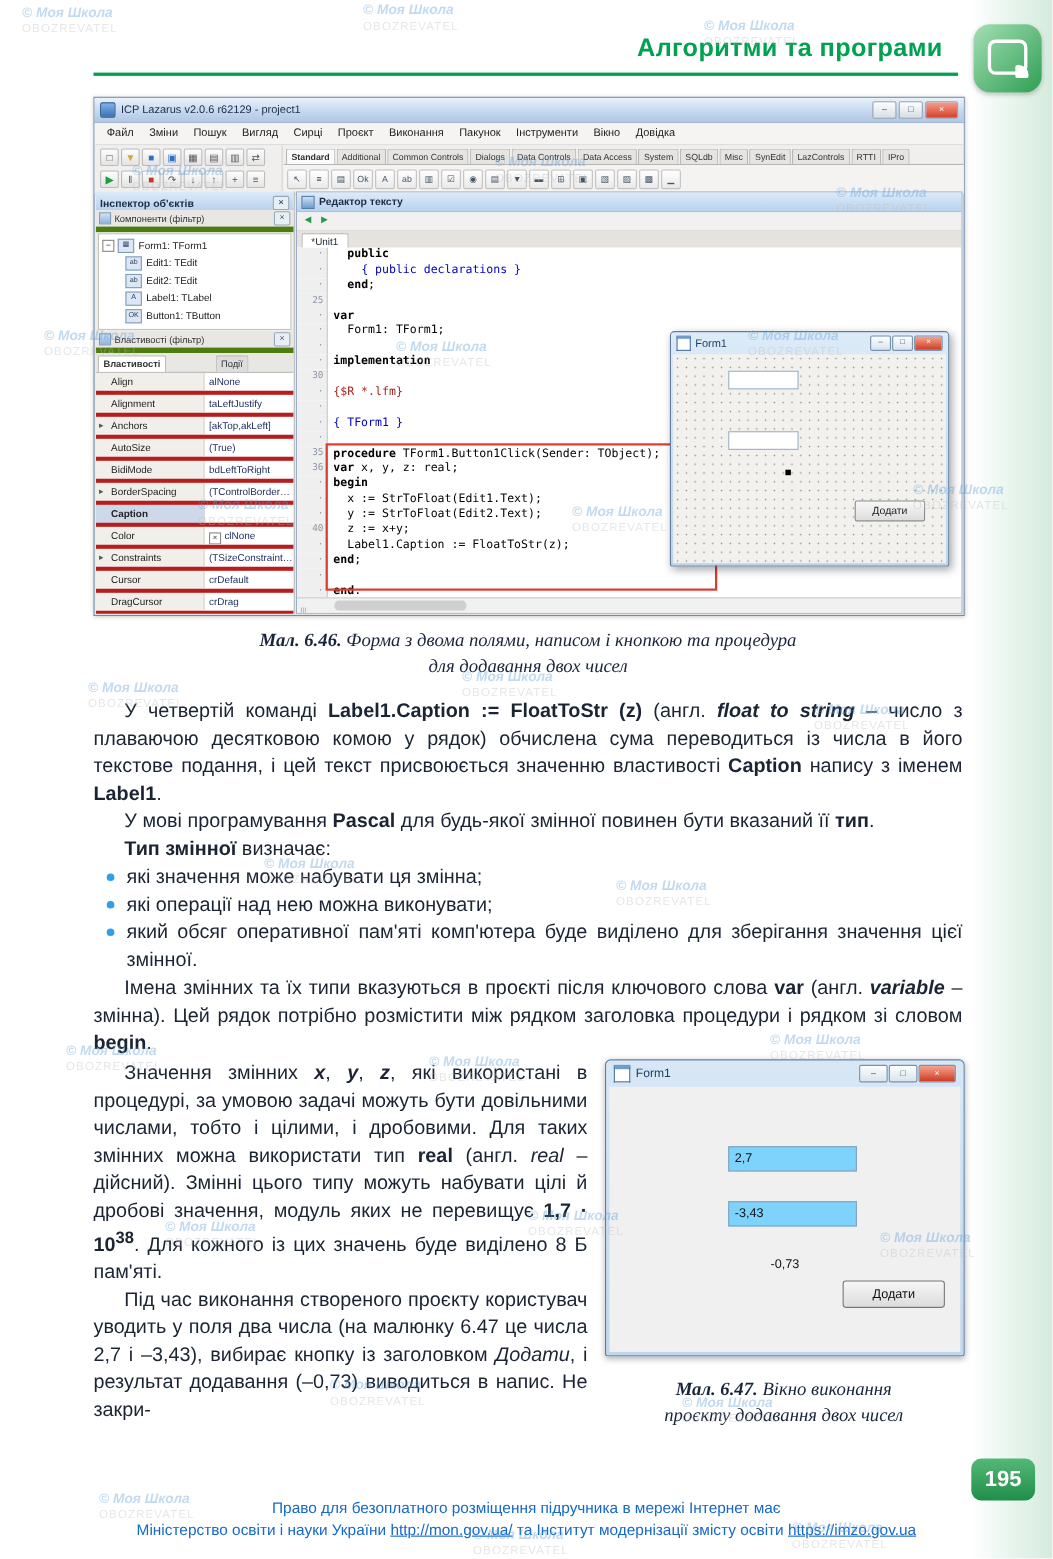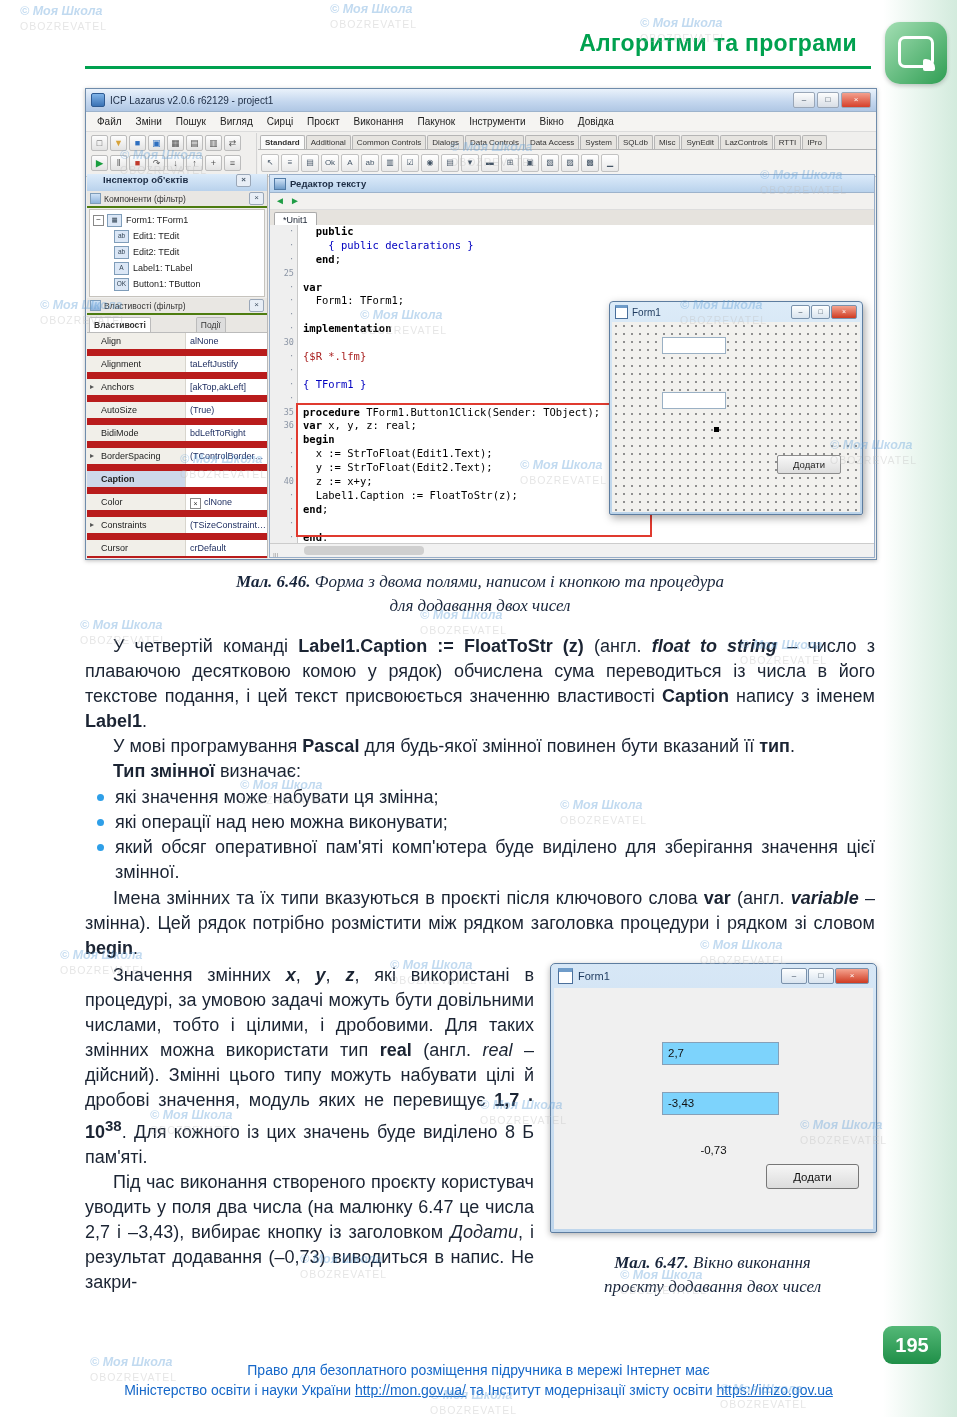--- a/index.html
+++ b/index.html
@@ -60,7 +60,7 @@
   .oi{position:absolute;left:1px;top:85px;width:180px;bottom:1px;background:#efeeec;border-right:1px solid #b9b9b9;
     display:flex;flex-direction:column;overflow:hidden;}
   .oi-title{height:17px;flex:0 0 17px;background:linear-gradient(#dcebfa,#b9d2ec);font-size:9.5px;font-weight:bold;
-    display:flex;align-items:flex-start;padding:0 16px;color:#1c2c44;}
+    display:flex;align-items:flex-end;padding:0 4px;color:#1c2c44;}
   .xbtn{margin-left:auto;font-size:8px;color:#456;border:1px solid #9aa7b8;background:#e8eef6;width:13px;height:11px;
     line-height:10px;text-align:center;border-radius:2px;}
   .oi-sub{height:15px;flex:0 0 15px;background:#e9e7e3;border-bottom:2px solid #4d7c0f;font-size:8.5px;

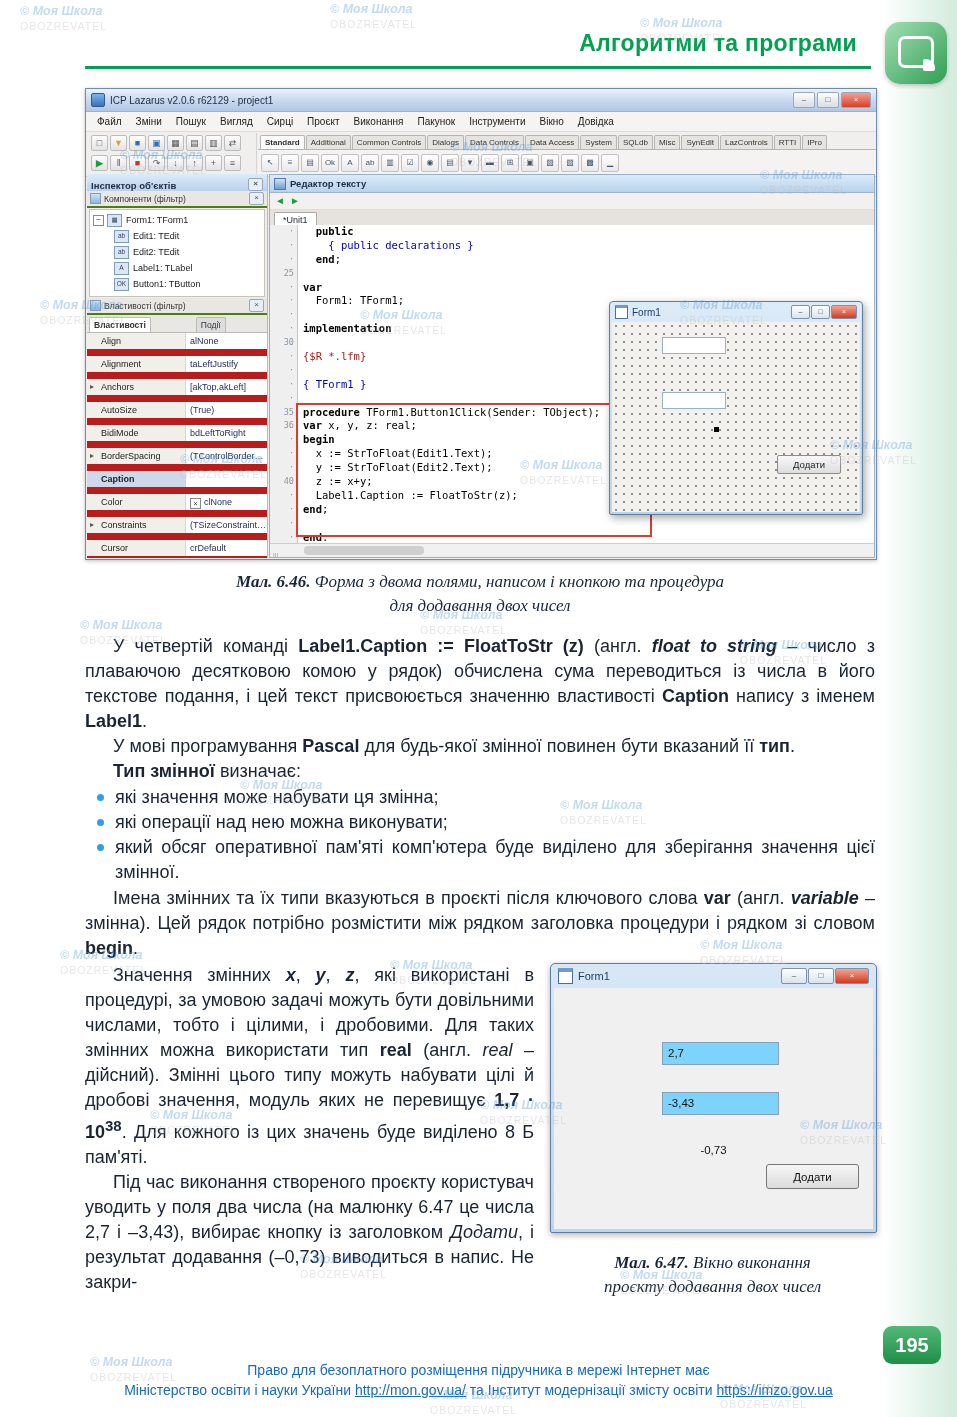--- a/index.html
+++ b/index.html
@@ -63,7 +63,7 @@
     display:flex;align-items:flex-end;padding:0 4px;color:#1c2c44;}
   .xbtn{margin-left:auto;font-size:8px;color:#456;border:1px solid #9aa7b8;background:#e8eef6;width:13px;height:11px;
     line-height:10px;text-align:center;border-radius:2px;}
-  .oi-sub{height:15px;flex:0 0 15px;background:#e9e7e3;border-bottom:2px solid #4d7c0f;font-size:8.5px;
+  .oi-sub{height:15px;flex:0 0 15px;background:#e9e7e3;border-bottom:5px solid #4d7c0f;font-size:8.5px;
     display:flex;align-items:center;padding:0 3px;color:#333;}
   .oi-sub .subicon{width:9px;height:9px;background:linear-gradient(#cfe2f6,#8fb4dc);border:1px solid #7f9db9;margin-right:3px;}
   .oi-tree{height:84px;flex:0 0 84px;background:#fff;border:1px solid #c6c3bd;margin:1px 2px;overflow:hidden;padding-top:2px;}

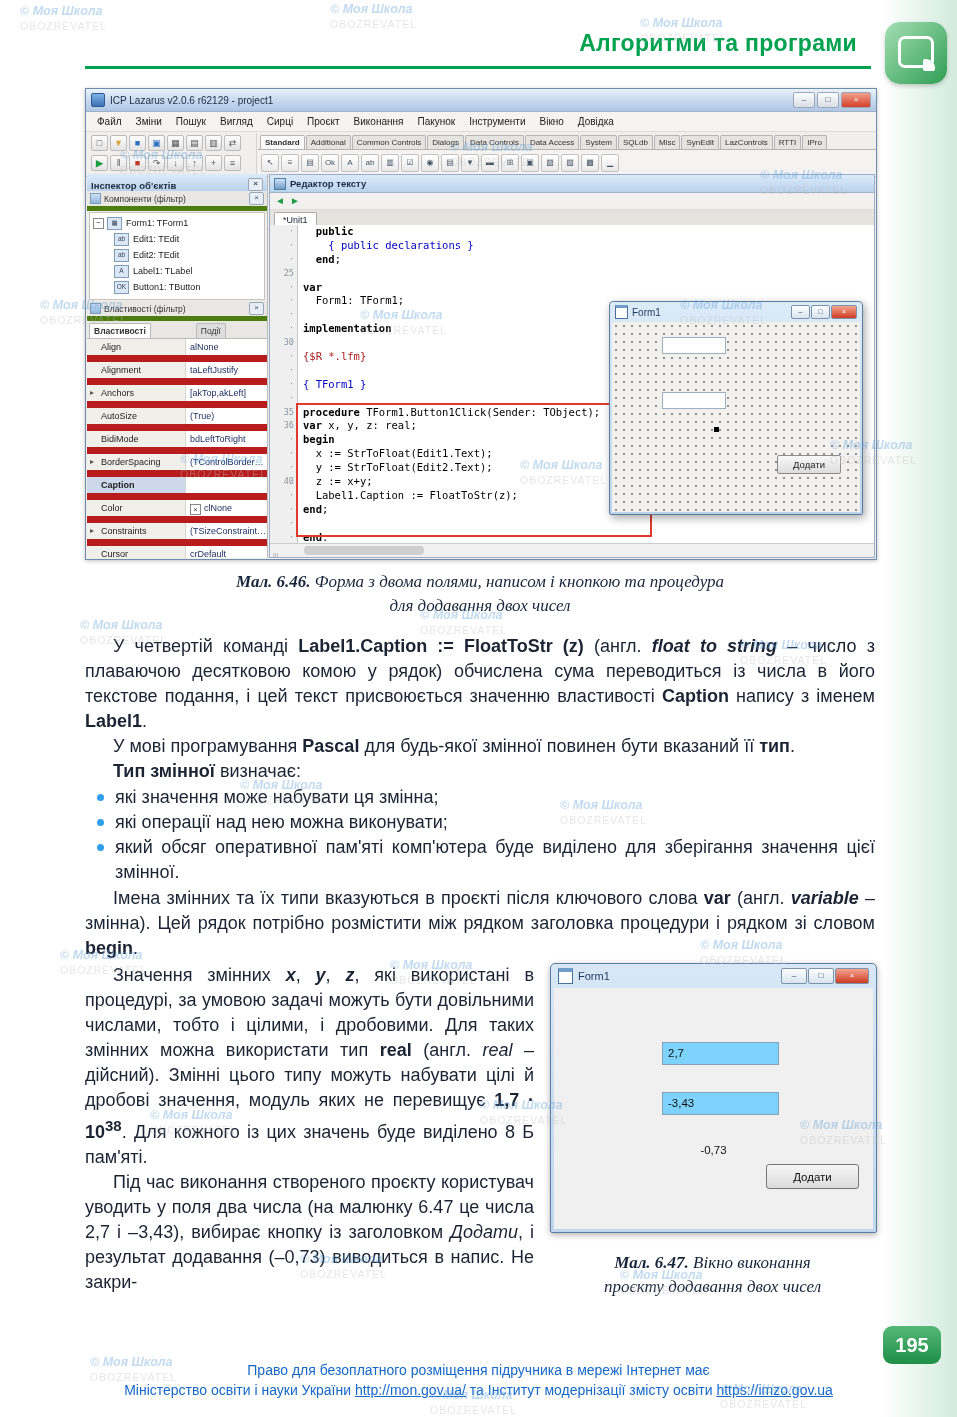--- a/index.html
+++ b/index.html
@@ -78,7 +78,7 @@
     border-radius:2px 2px 0 0;margin-right:1px;white-space:nowrap;color:#333;}
   .otab.act{background:#fff;font-weight:bold;}
   .oi-grid{flex:0 0 auto;overflow:hidden;}
-  .prow{display:flex;height:16px;line-height:16px;font-size:9px;border-bottom:7px solid #b91c1c;justify-content:flex-end;}
+  .prow{display:flex;height:16px;line-height:16px;font-size:9px;border-bottom:4px solid #b91c1c;justify-content:flex-end;}
   .pn{width:84px;flex:0 0 84px;padding-left:14px;background:#f1efe9;border-right:1px solid #d8d5cd;position:relative;
     white-space:nowrap;overflow:hidden;color:#222;}
   .pv{flex:1;padding-left:4px;background:#fff;white-space:nowrap;overflow:hidden;color:#1a2a5e;}

